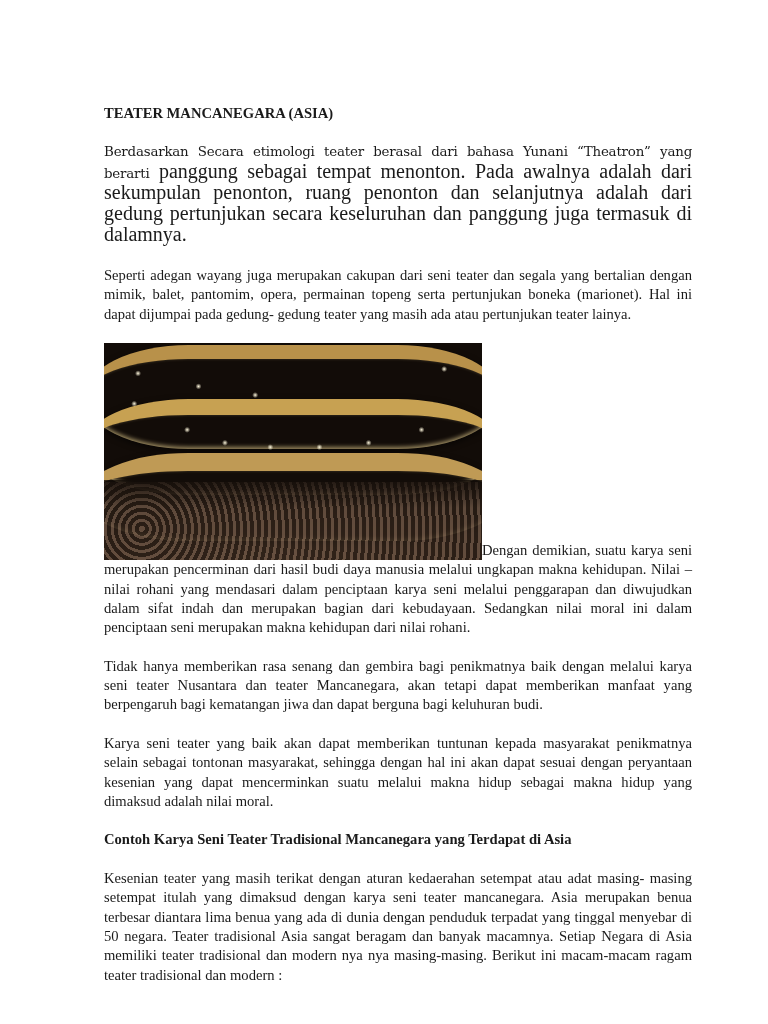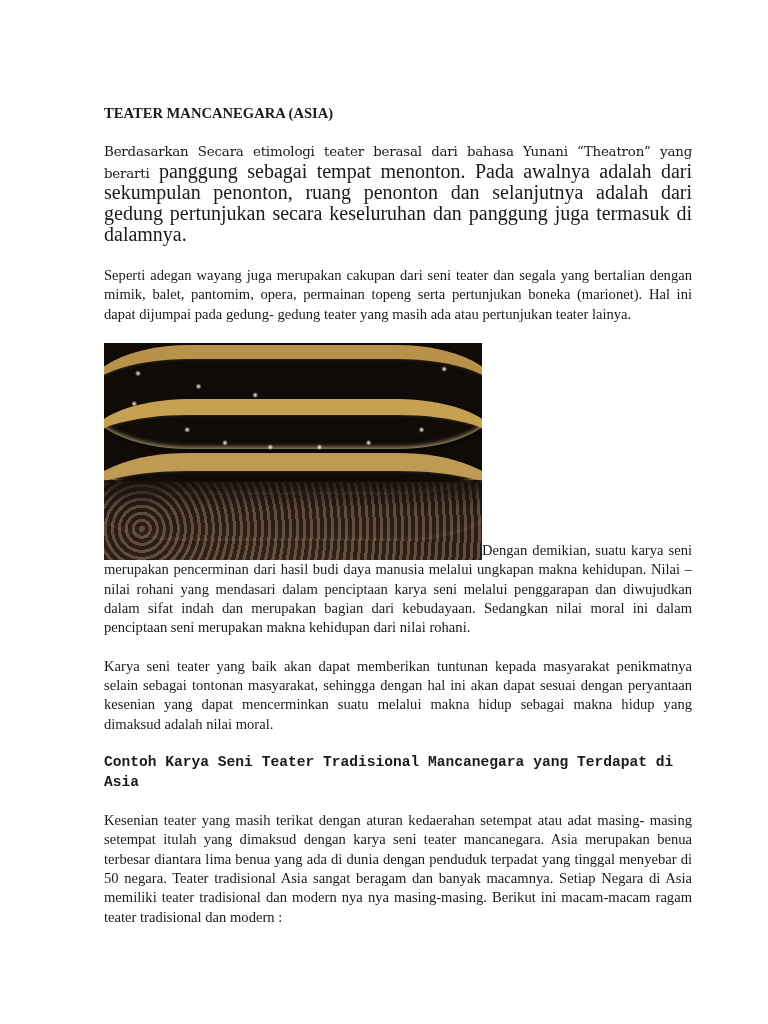--- a/index.html
+++ b/index.html
@@ -123,6 +123,7 @@
 
   <p class="image-para"><span class="theater-photo" aria-label="theater auditorium with gold balconies and audience"><span class="balcony b1"></span><span class="balcony b2"></span><span class="balcony b3"></span><span class="lights"></span><span class="crowd"></span><span class="crowd-overlay"></span></span><span>Dengan demikian, suatu karya seni merupakan pencerminan dari hasil budi daya manusia melalui ungkapan makna kehidupan. Nilai – nilai rohani yang mendasari dalam penciptaan karya seni melalui penggarapan dan diwujudkan dalam sifat indah dan merupakan bagian dari kebudayaan. Sedangkan nilai moral ini dalam penciptaan seni merupakan makna kehidupan dari nilai rohani.</span></p>
 
+  <p>Tidak hanya memberikan rasa senang dan gembira bagi penikmatnya baik dengan melalui karya seni teater Nusantara dan teater Mancanegara, akan tetapi dapat memberikan manfaat yang berpengaruh bagi kematangan jiwa dan dapat berguna bagi keluhuran budi.</p>
 
   <p>Karya seni teater yang baik akan dapat memberikan tuntunan kepada masyarakat penikmatnya selain sebagai tontonan masyarakat, sehingga dengan hal ini akan dapat sesuai dengan peryantaan kesenian yang dapat mencerminkan suatu melalui makna hidup sebagai makna hidup yang dimaksud adalah nilai moral.</p>
 

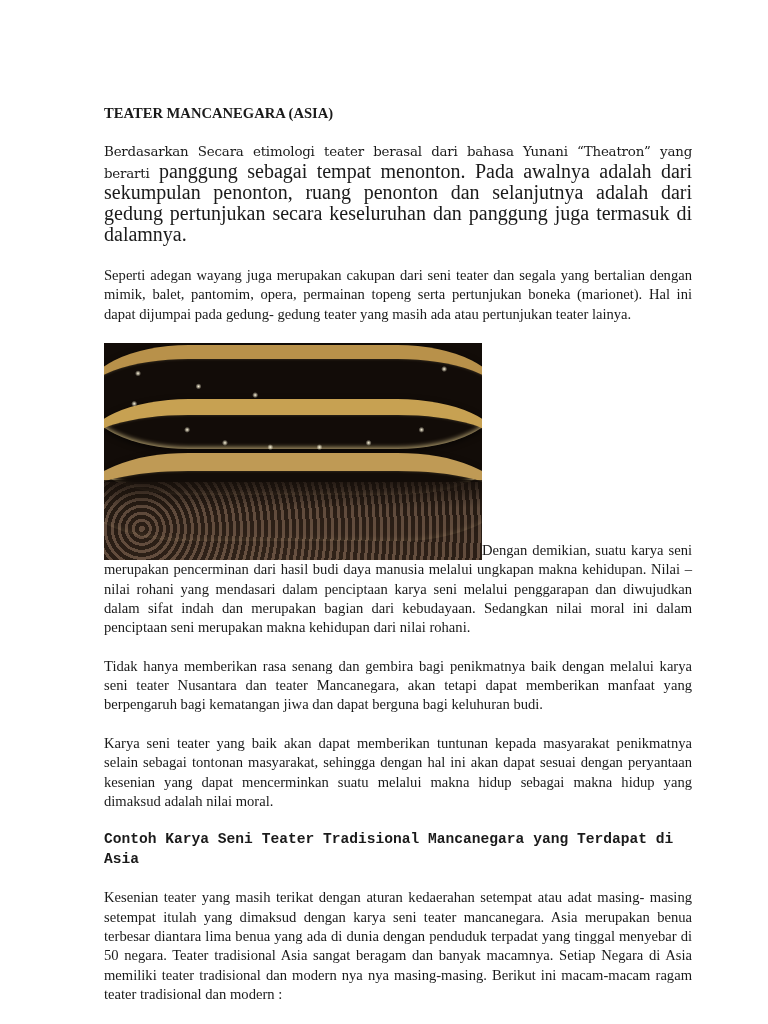--- a/index.html
+++ b/index.html
@@ -107,7 +107,6 @@
     .subheading {
       font-weight: bold;
       margin: 0 0 19.3px 0;
-      font-family: Liberation Mono, monospace;
     }
   </style>
 </head>

